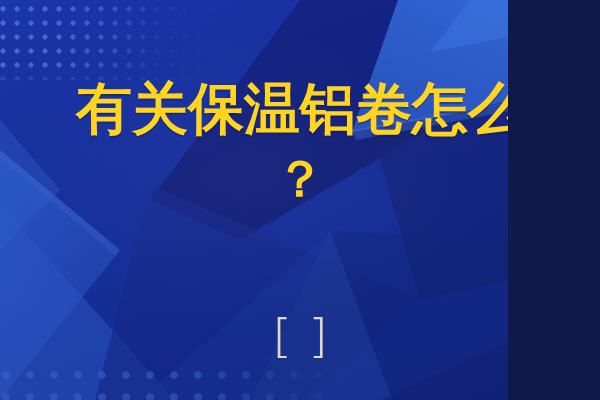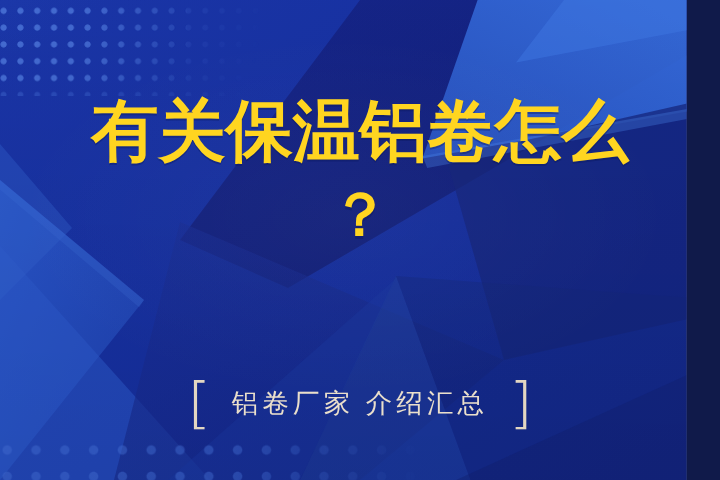--- a/index.html
+++ b/index.html
@@ -9,7 +9,7 @@
   }
   #banner {
     position: relative;
-    width: 572px;
+    width: 508px;
     height: 400px;
     overflow: hidden;
     background: #737373;

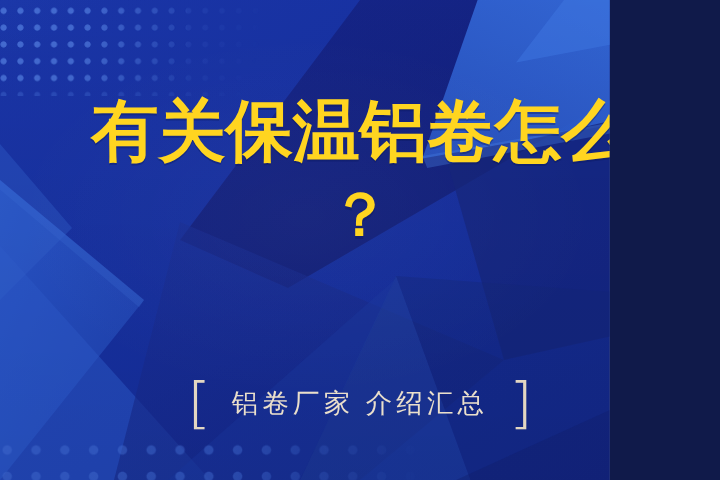--- a/index.html
+++ b/index.html
@@ -208,7 +208,6 @@
 
   <div class="subtitle-row">
     <span class="bracket">[</span>
-    <span class="subtitle-text">铝卷厂家 介绍汇总</span>
     <span class="bracket">]</span>
   </div>
 

